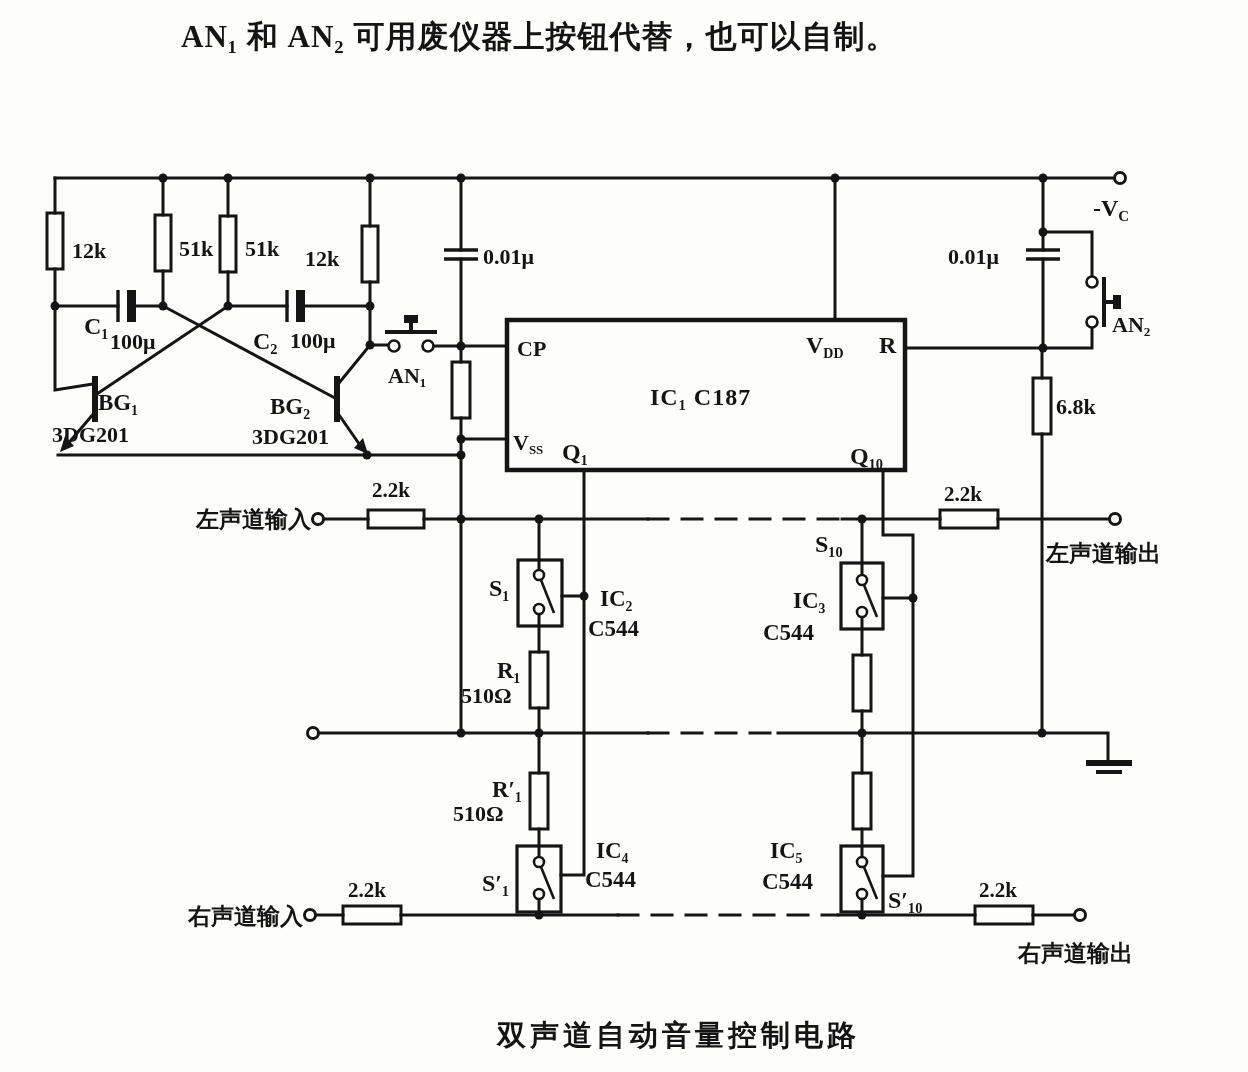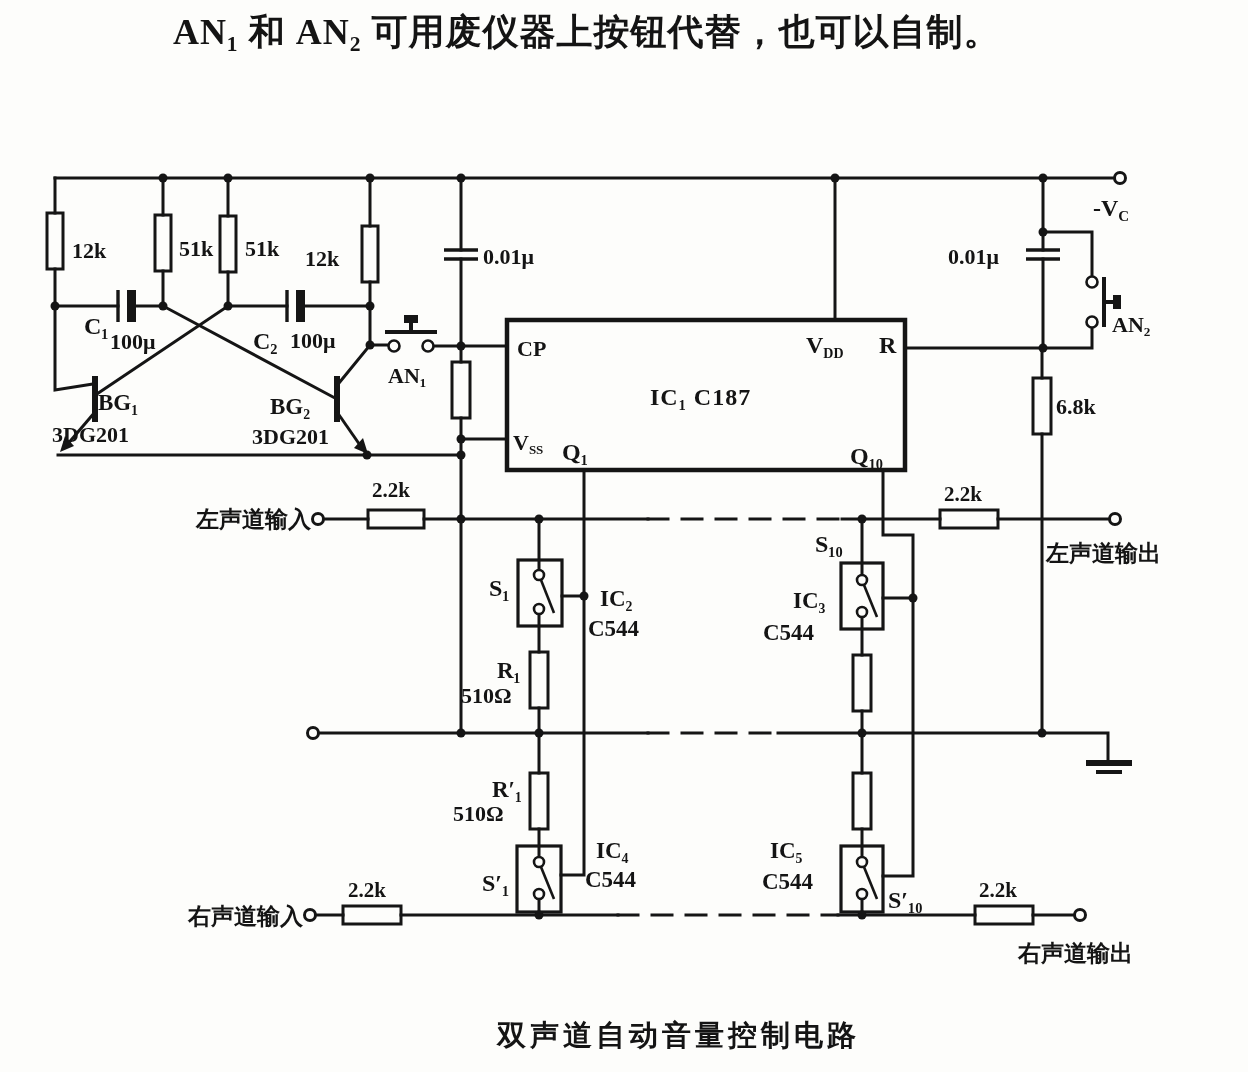--- a/index.html
+++ b/index.html
@@ -10,8 +10,8 @@
     overflow:hidden;
   }
   .top-note{
-    position:absolute;left:173px;top:8px;margin:0;
-    font-size:36px;font-weight:700;letter-spacing:1px;white-space:nowrap;
+    position:absolute;left:173px;top:8px;margin:8px;
+    font-size:31px;font-weight:700;letter-spacing:1px;white-space:nowrap;
   }
   .caption{
     position:absolute;left:497px;top:1016px;margin:0;

